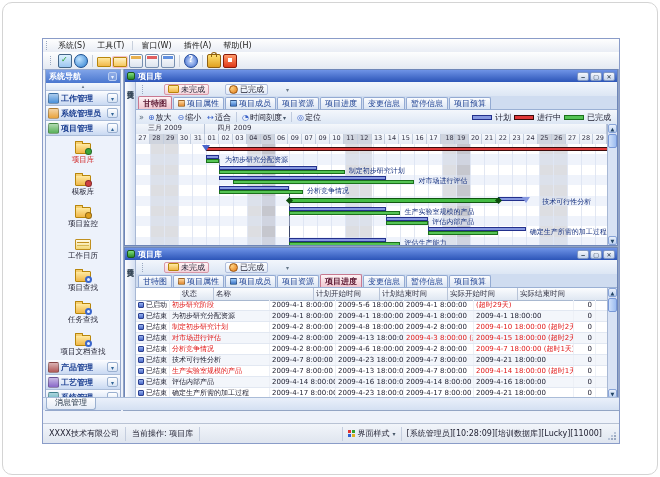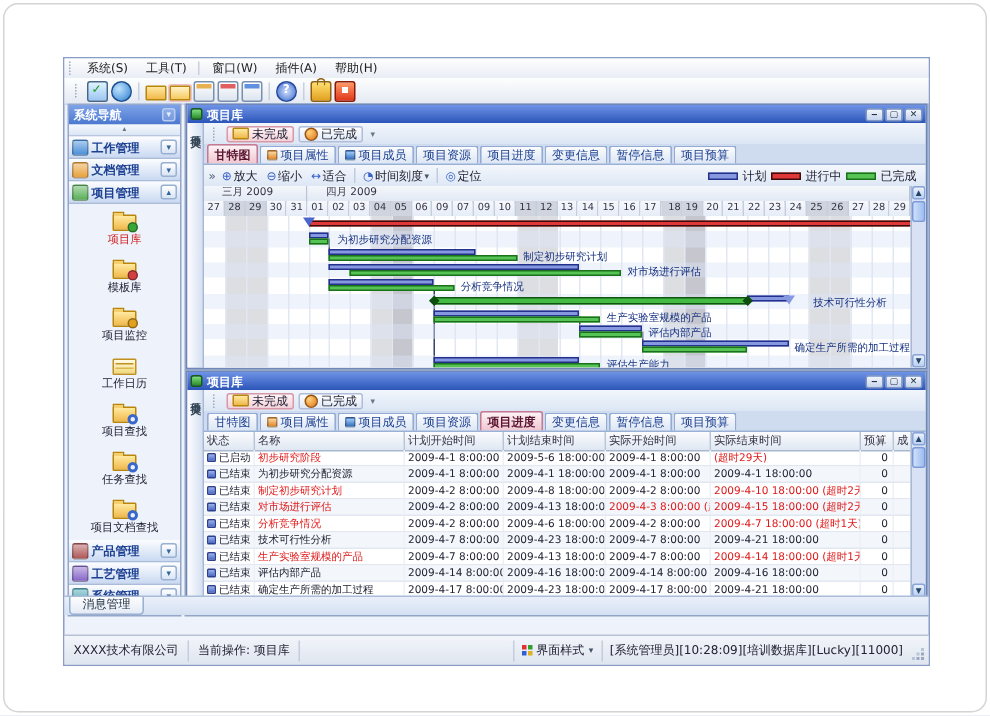--- a/index.html
+++ b/index.html
@@ -64,7 +64,7 @@
   .pbody{position:absolute;left:0;right:0;top:12px;bottom:0;}
   .vtab{position:absolute;left:0;top:0;bottom:0;width:11px;background:linear-gradient(to right,#fdfdfe,#d5e0f2);border-right:1px solid #a8b8d4;display:flex;justify-content:center;box-sizing:border-box;}
   .vtab span{writing-mode:vertical-rl;font-size:7.5px;color:#345;padding-top:3px;}
-  .frow{position:absolute;left:11px;right:0;top:0;height:14px;display:flex;align-items:center;gap:3px;padding-left:3px;background:linear-gradient(#f2f6fc,#dce6f4);border-bottom:1px solid #c2cee2;}
+  .frow{position:absolute;left:11px;right:0;top:0;height:14px;display:flex;align-items:center;gap:16px;padding-left:3px;background:linear-gradient(#f2f6fc,#dce6f4);border-bottom:1px solid #c2cee2;}
   .fbtn{display:flex;align-items:center;gap:2px;font-size:8px;color:#223;border:1px solid #b0bedc;border-radius:2px;padding:0 3px;height:11px;background:linear-gradient(#ffffff,#dfe8f6);box-sizing:border-box;}
   .fbtn.sel{border-color:#d898a8;background:linear-gradient(#fff4f6,#f3d2da);}
   .f-folder{width:9px;height:6px;background:linear-gradient(#ffe9a0,#f0b84a);border:1px solid #b8860b;border-radius:1px;}

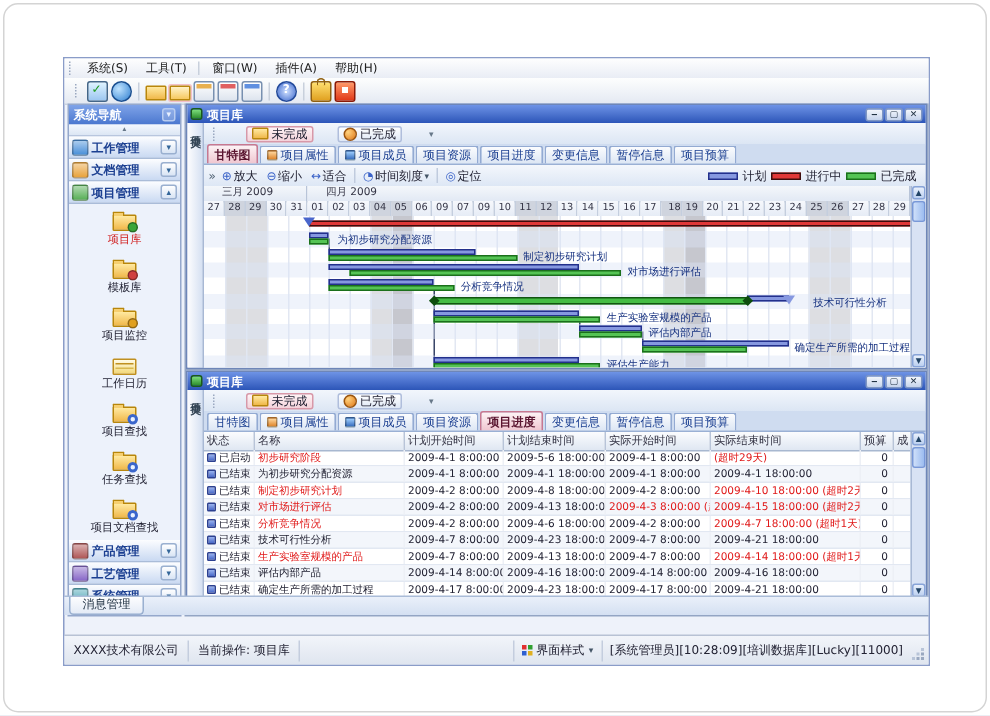--- a/index.html
+++ b/index.html
@@ -188,7 +188,7 @@
           </div>
           <div class="sb-group-h">
             <span class="sb-gicon" style="background: linear-gradient(rgba(255, 255, 255, 0.533), rgb(232, 163, 61)), rgb(232, 163, 61);"></span>
-            <span>文档管理</span>
+            <span>系统管理员</span>
             <span class="sb-chev">▾</span>
           </div>
           <div class="sb-group-h">

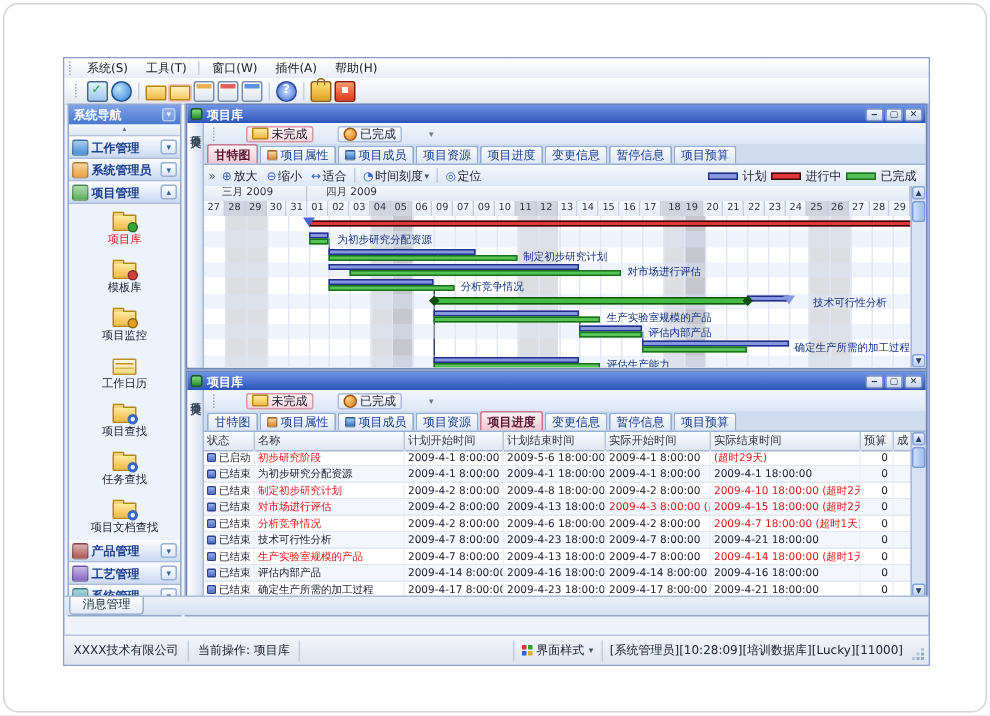--- a/index.html
+++ b/index.html
@@ -560,7 +560,7 @@
             </div>
           <div class="tablewrap">
             <div class="t-head" id="tHead">
-                <span class="th" style="width: 34px;">状态</span>
+                <span class="th" style="width: 34px; margin-left: 44px;">状态</span>
                 <span class="th" style="width: 100px;">名称</span>
                 <span class="th" style="width: 66px;">计划开始时间</span>
                 <span class="th" style="width: 68px;">计划结束时间</span>

